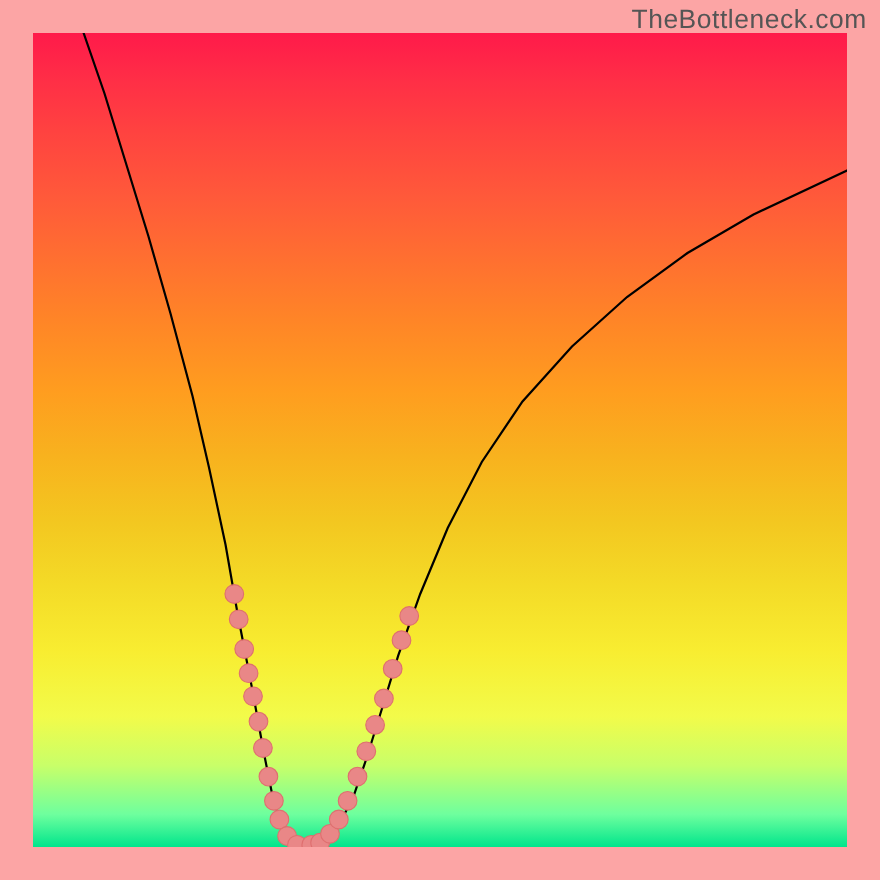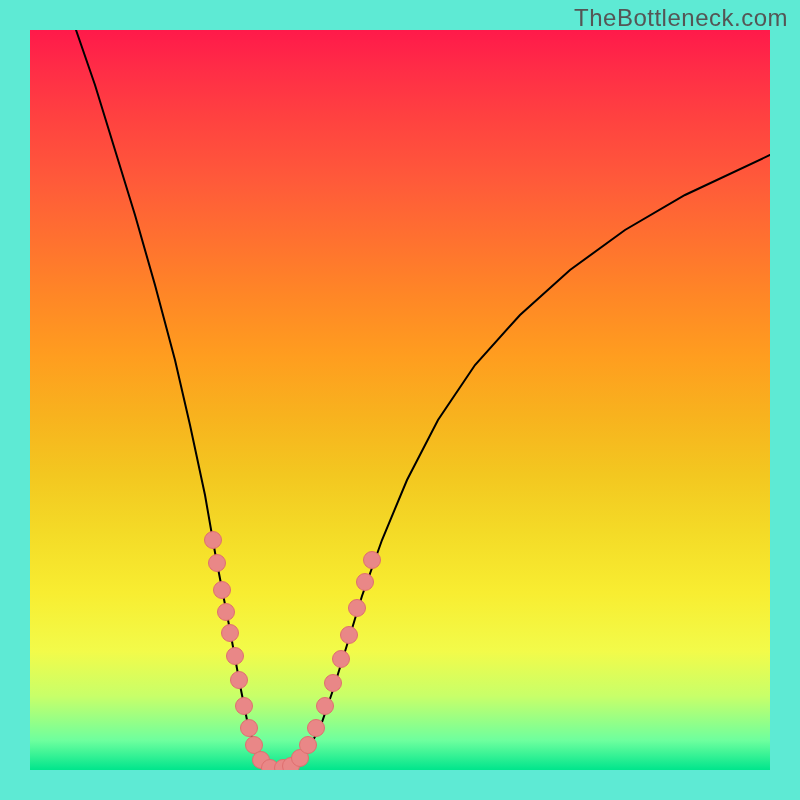--- a/index.html
+++ b/index.html
@@ -15,7 +15,7 @@
     position: relative;
     width: 800px;
     height: 800px;
-    background: #5eead4;
+    background: #fca5a5;
   }
   .watermark {
     position: absolute;

